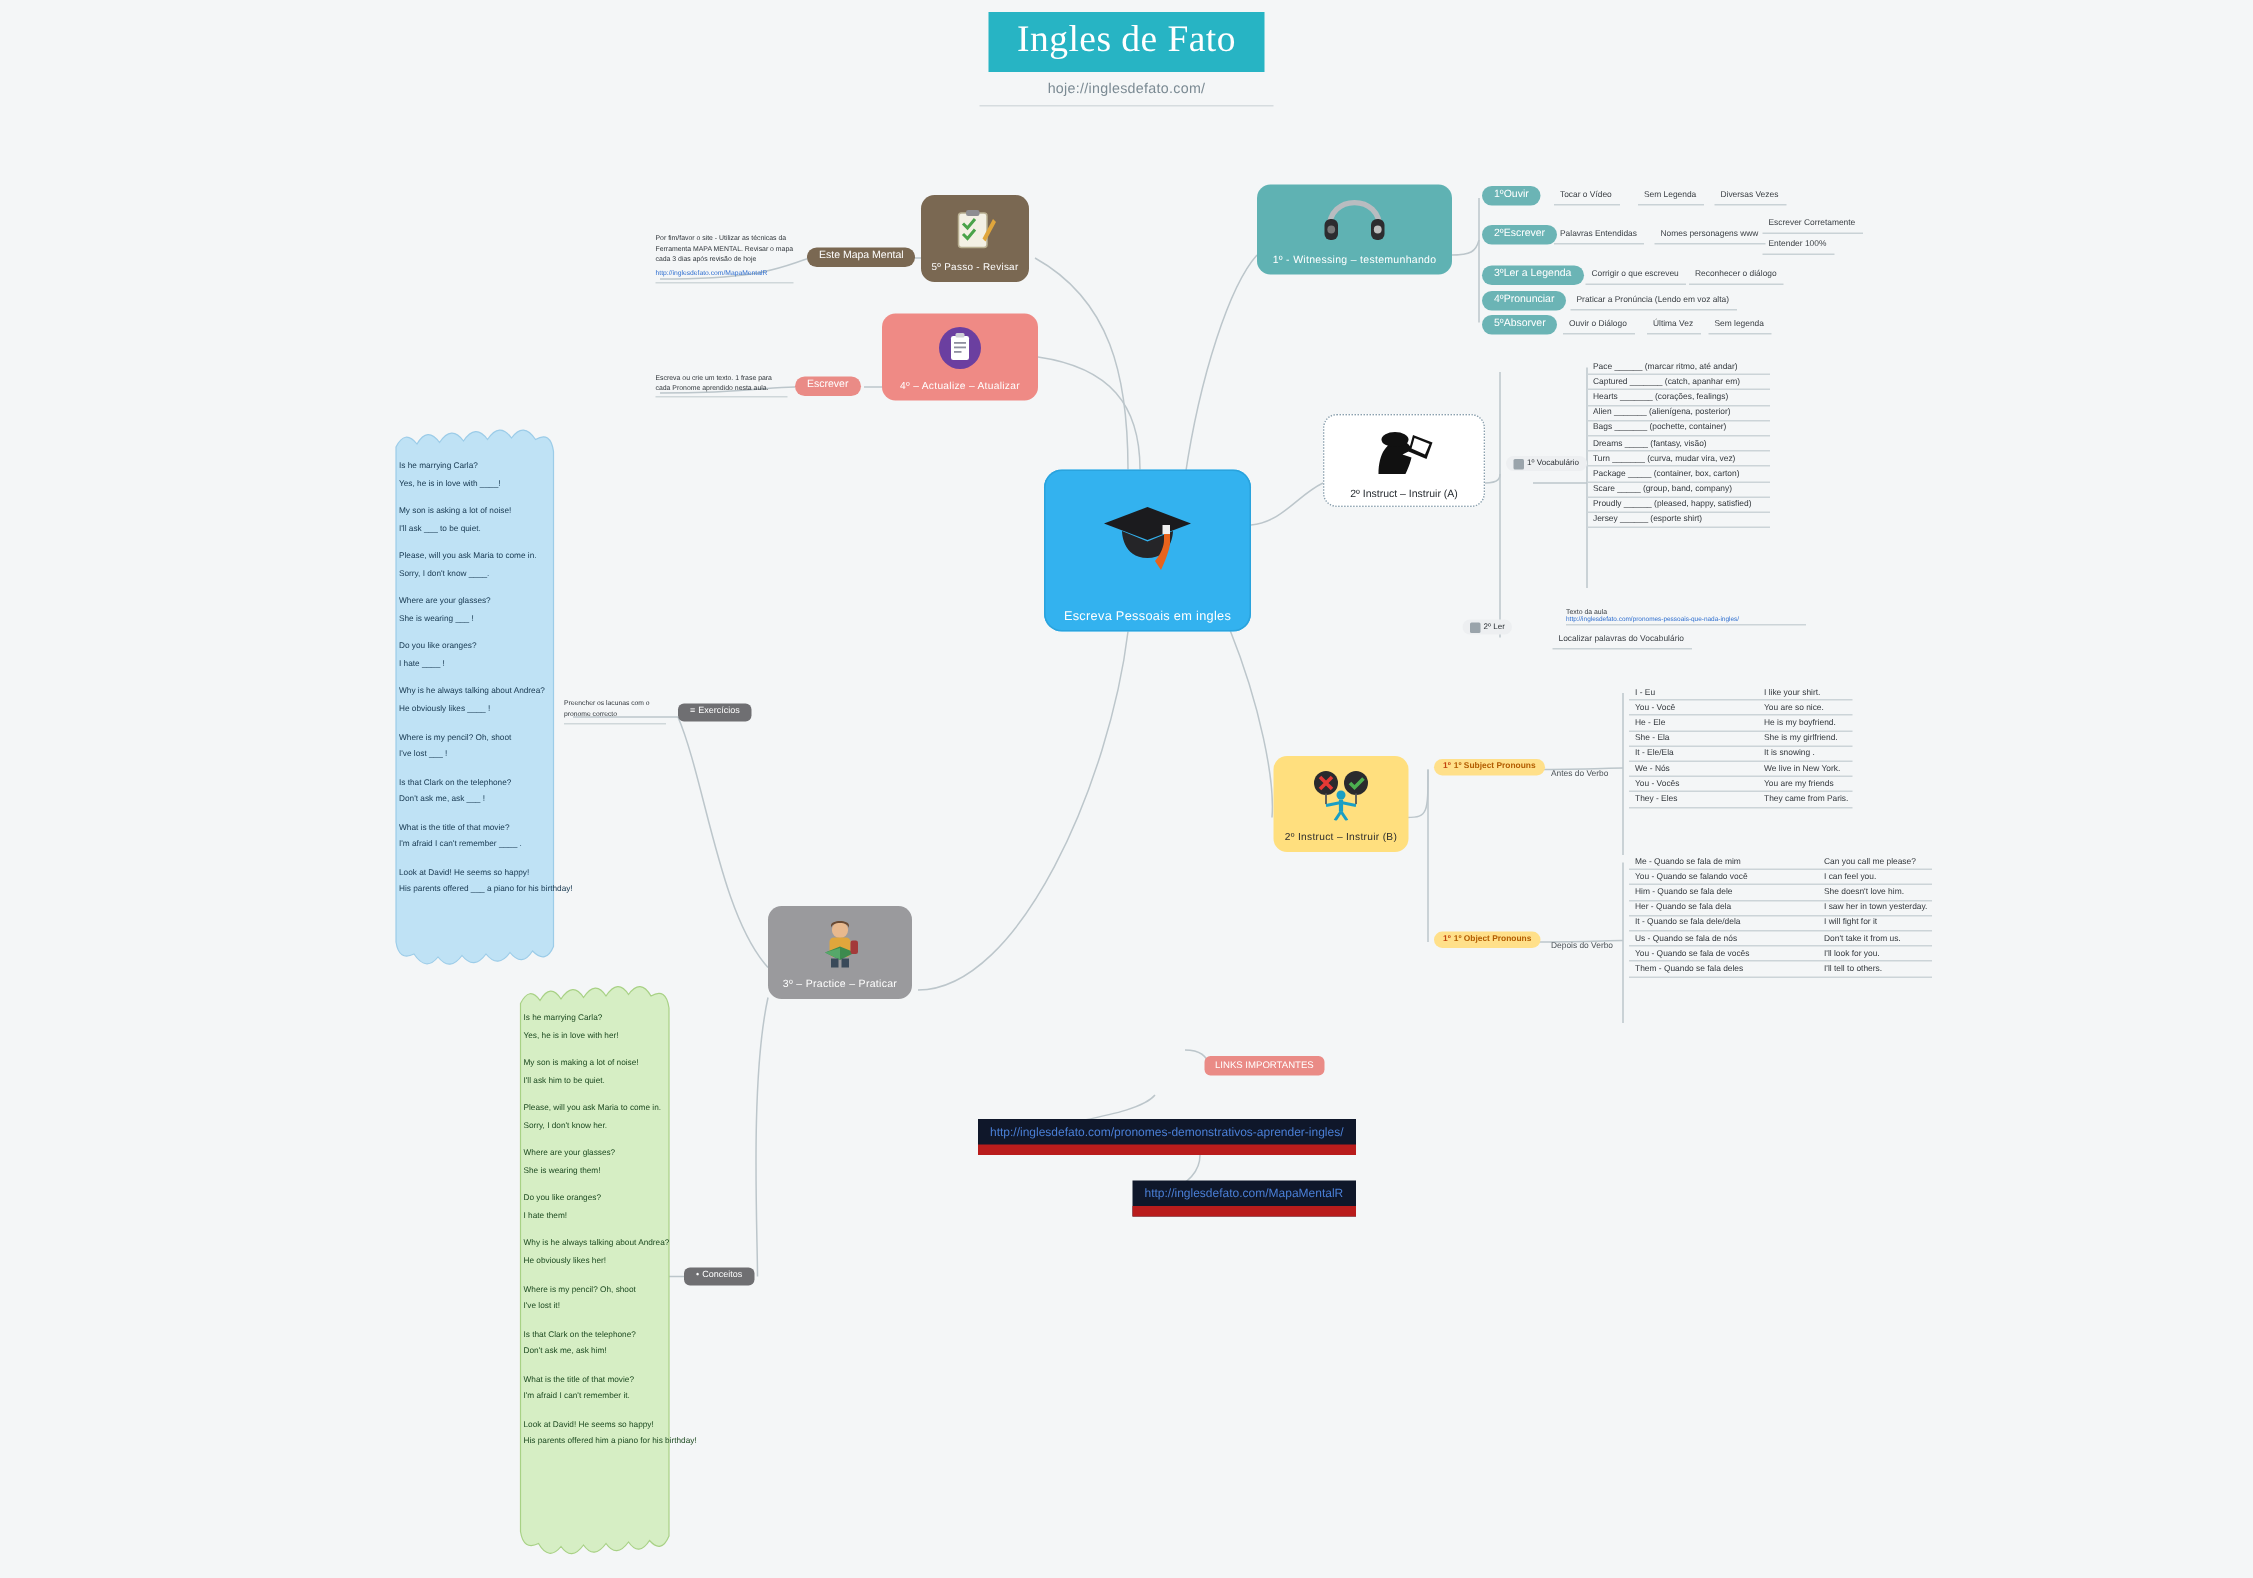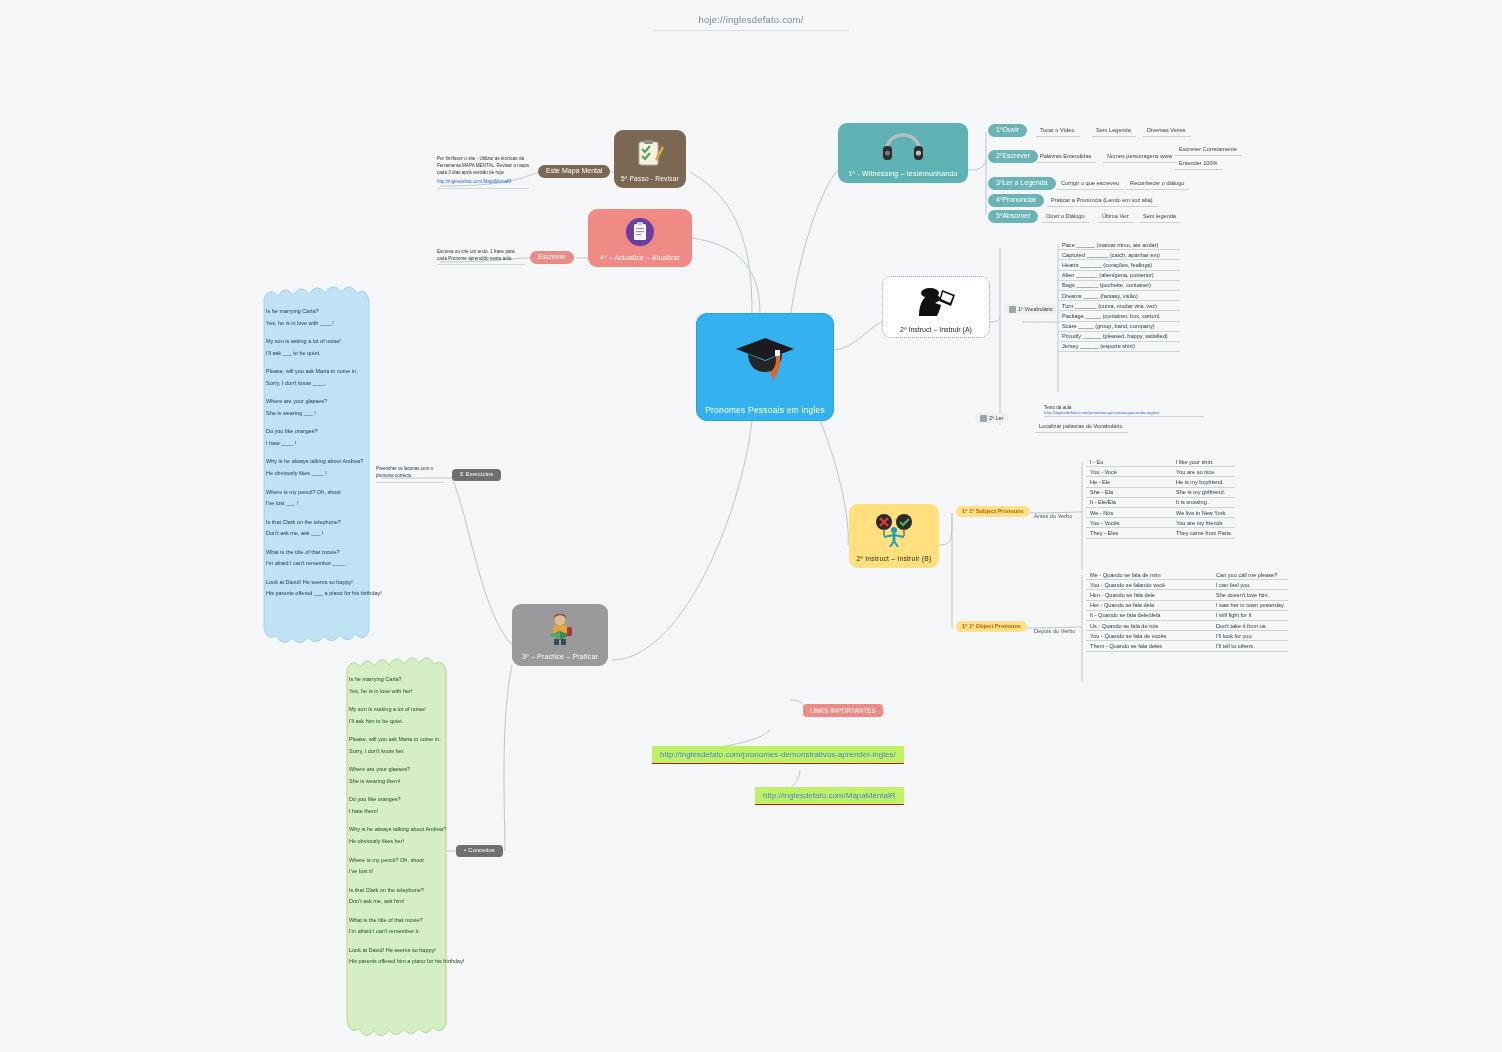--- a/index.html
+++ b/index.html
@@ -150,6 +150,7 @@
   </svg>
 
   <div class="header">
+    <div class="title-box">Ingles de Fato</div>
     <div class="title-url">hoje://inglesdefato.com/</div>
     <div class="title-rule"></div>
   </div>

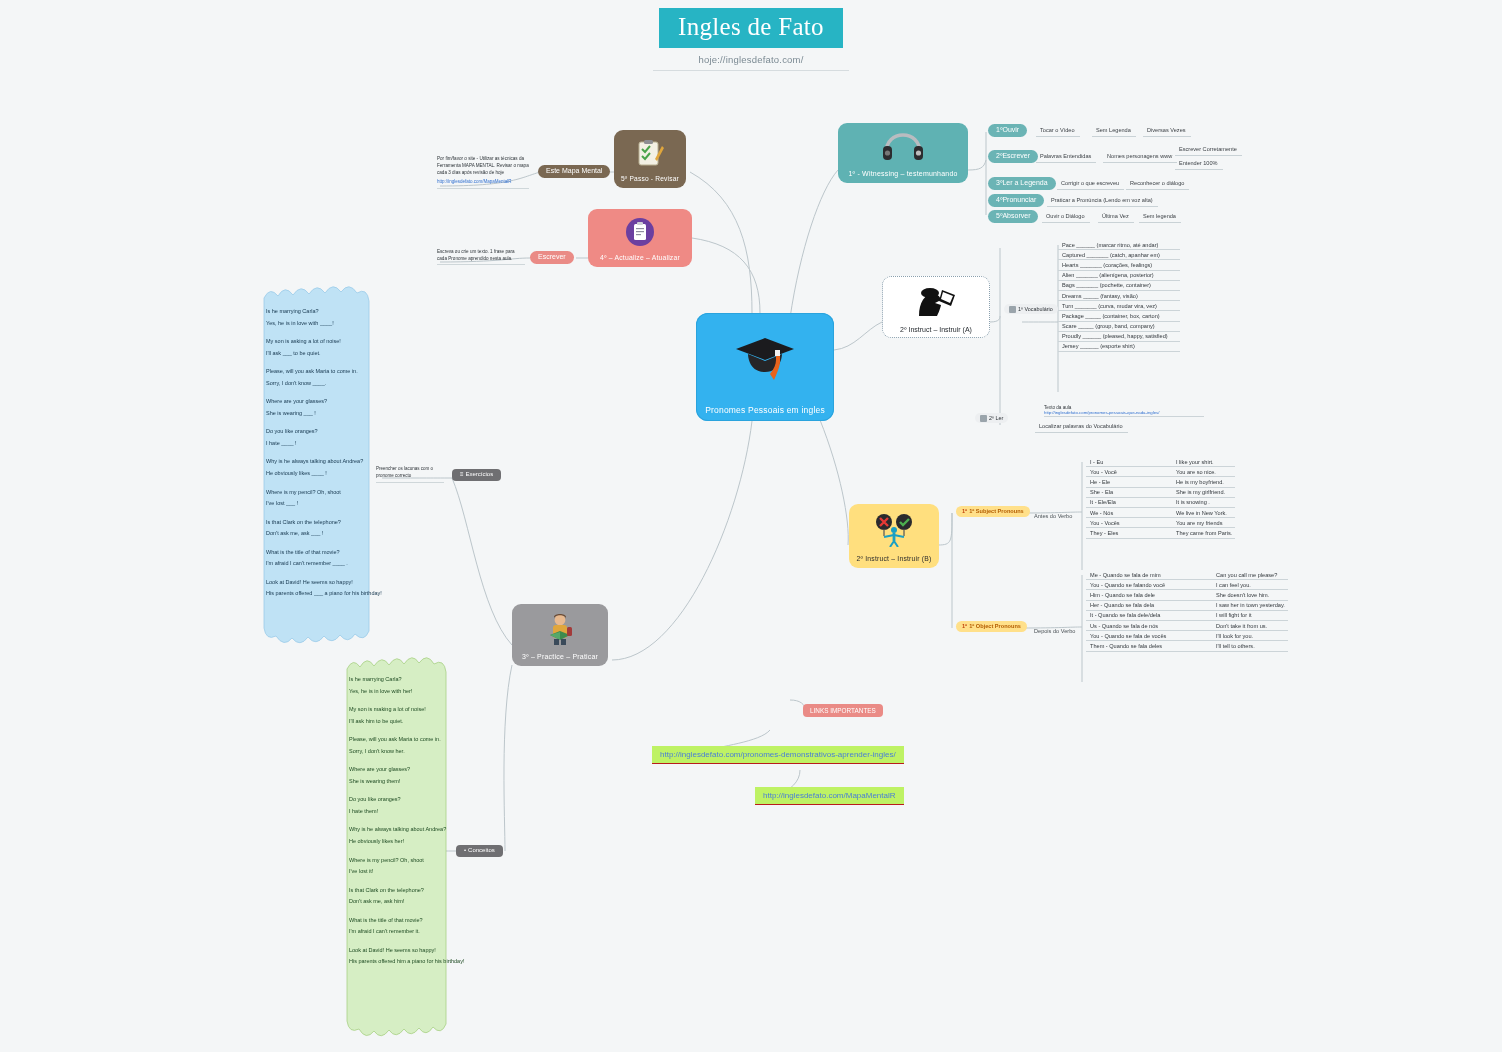--- a/index.html
+++ b/index.html
@@ -164,7 +164,7 @@
         <rect x="41" y="14" width="5" height="6" fill="#f0f0f0"></rect>
       </svg>
     </div>
-    <div class="label">Pronomes Pessoais em ingles</div>
+    <div class="label">Escreva Pessoais em ingles</div>
   </div>
 
   <div class="node big-node" style="left:614px;top:130px;width:72px;height:58px;background:#7a6852;border-radius:9px;">

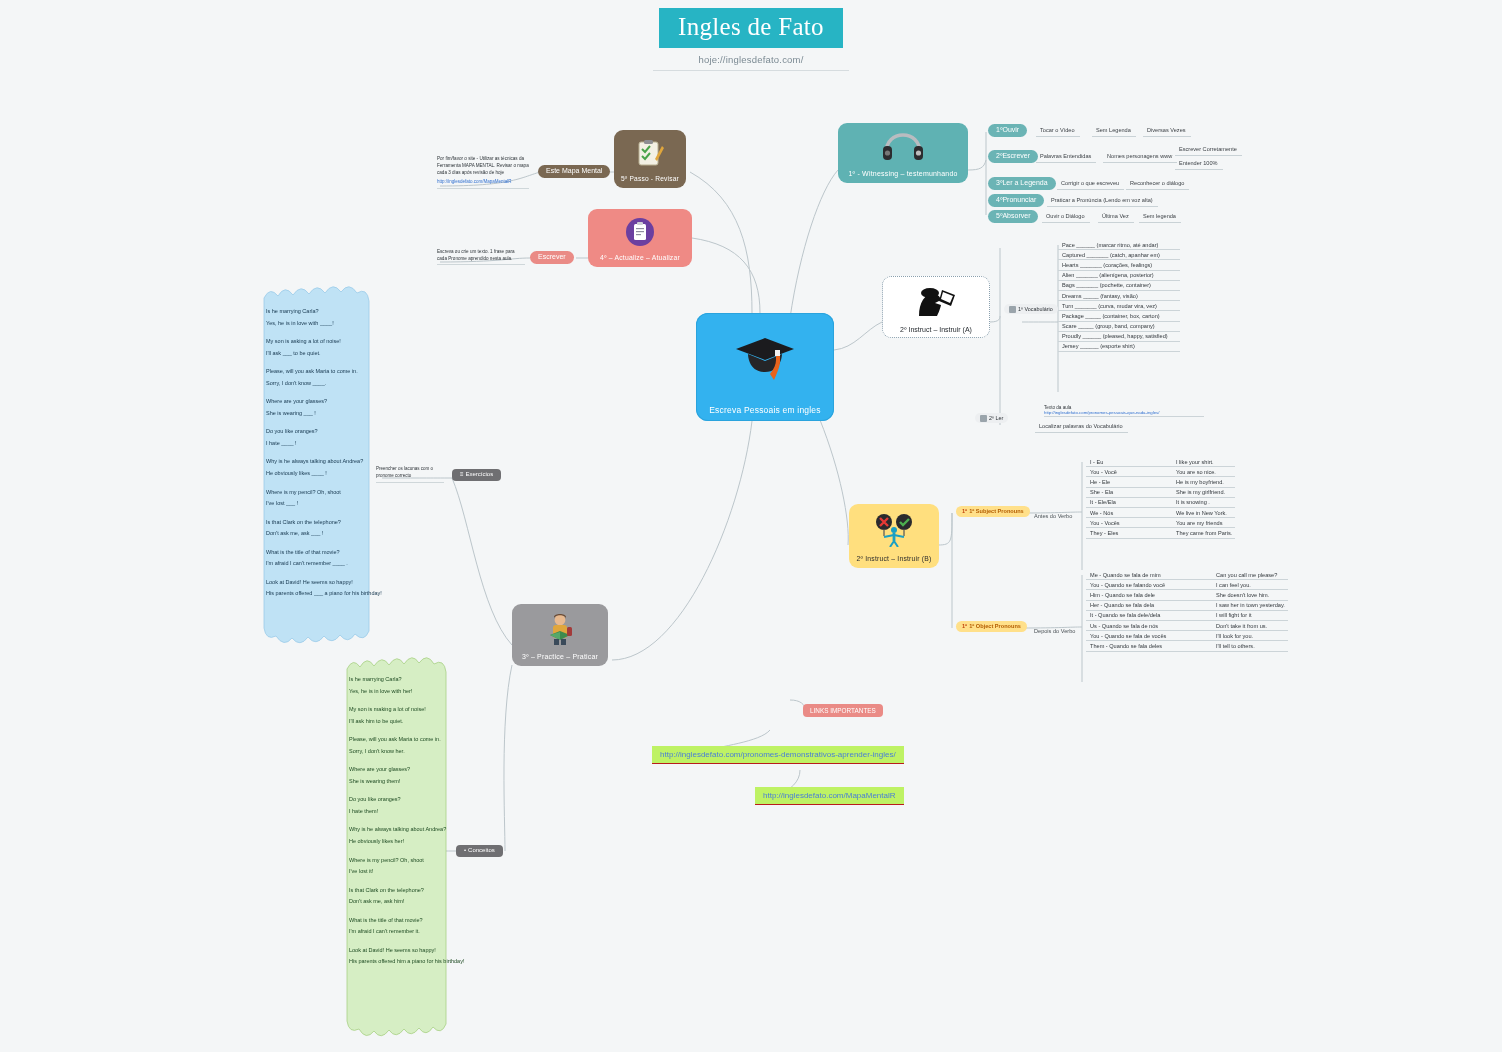--- a/index.html
+++ b/index.html
@@ -82,8 +82,8 @@
 
   
   .linkbox {
-    position: absolute; background: #bef264; color: #4a7fd6; font-size: 8px;
-    padding: 4px 8px; border-bottom: 1px solid #b91c1c; white-space: nowrap;
+    position: absolute; background: #0f172a; color: #4a7fd6; font-size: 8px;
+    padding: 4px 8px; border-bottom: 7px solid #b91c1c; white-space: nowrap;
   }
 
   .mini-ico { width: 7px; height: 7px; display: inline-block; margin-right: 2px; vertical-align: -1px; }

